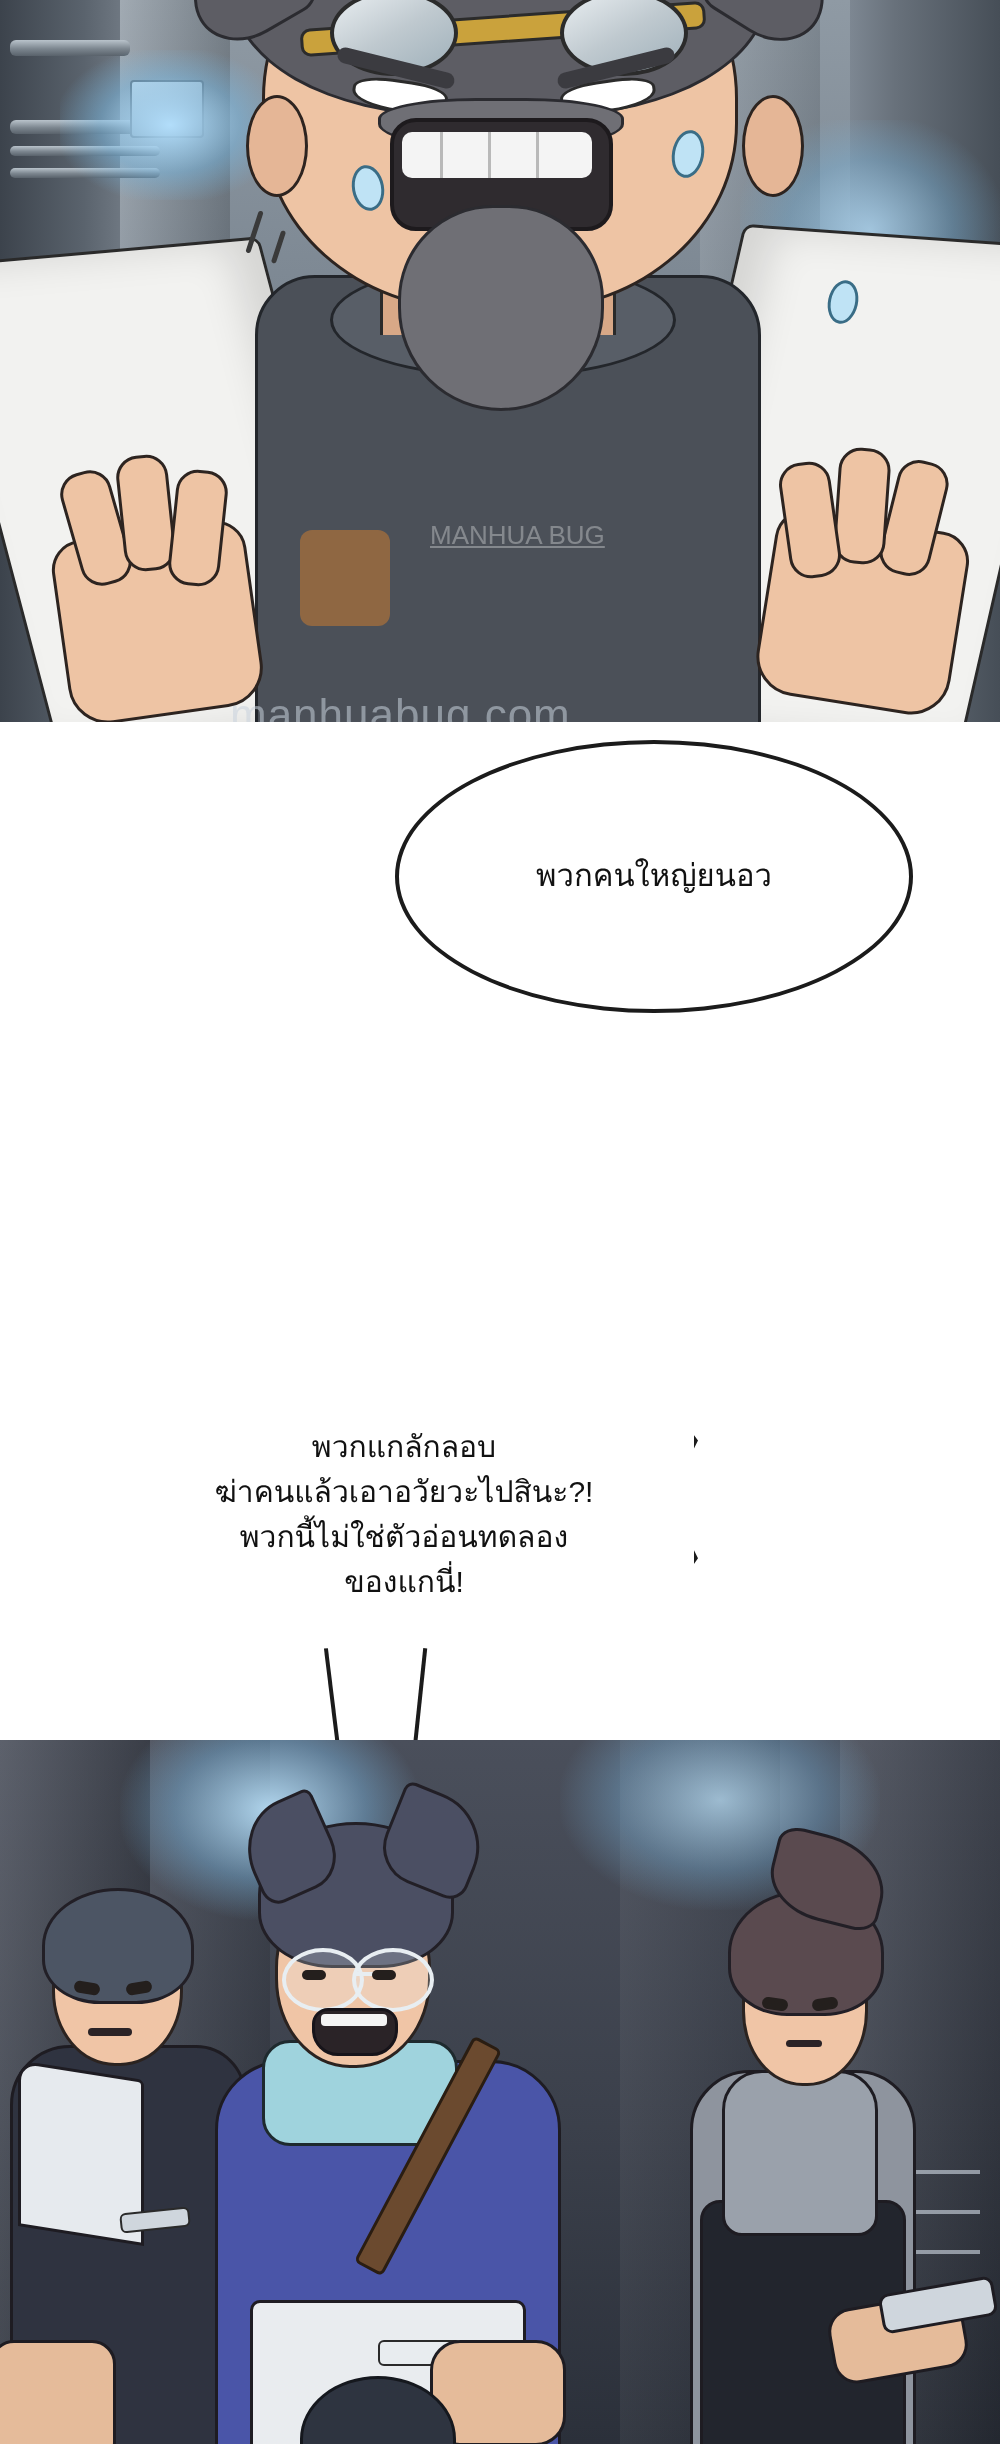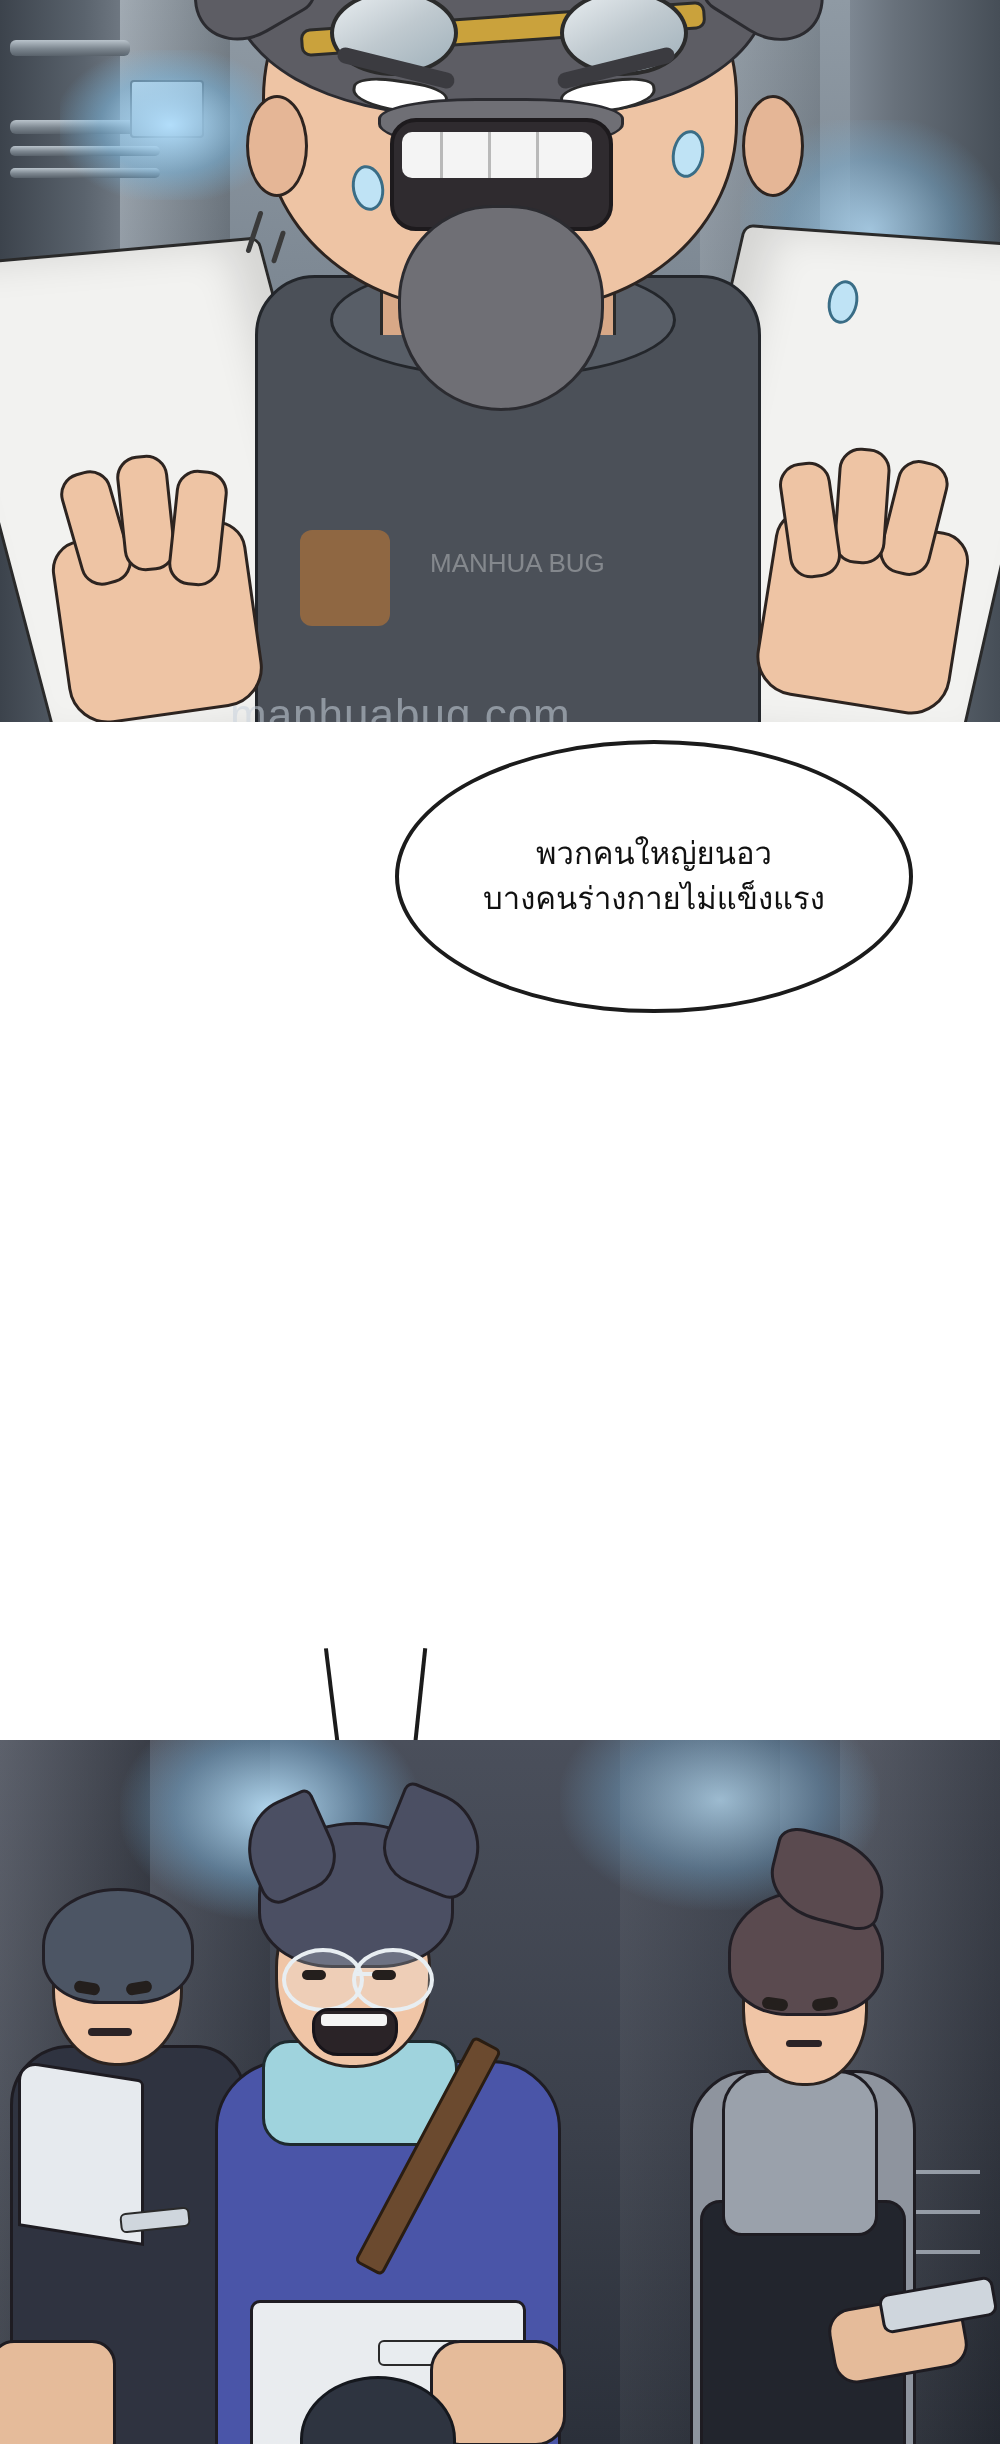--- a/index.html
+++ b/index.html
@@ -234,11 +234,12 @@
   }
   .wm-small {
     position: absolute;
-    left: 430px; top: 548px;
+    left: 430px; top: 520px;
     width: 420px;
     color: rgba(255,255,255,0.32);
     font-size: 26px;
     pointer-events: none;
+    text-decoration: underline;
   }
   .wm-logo {
     position: absolute;

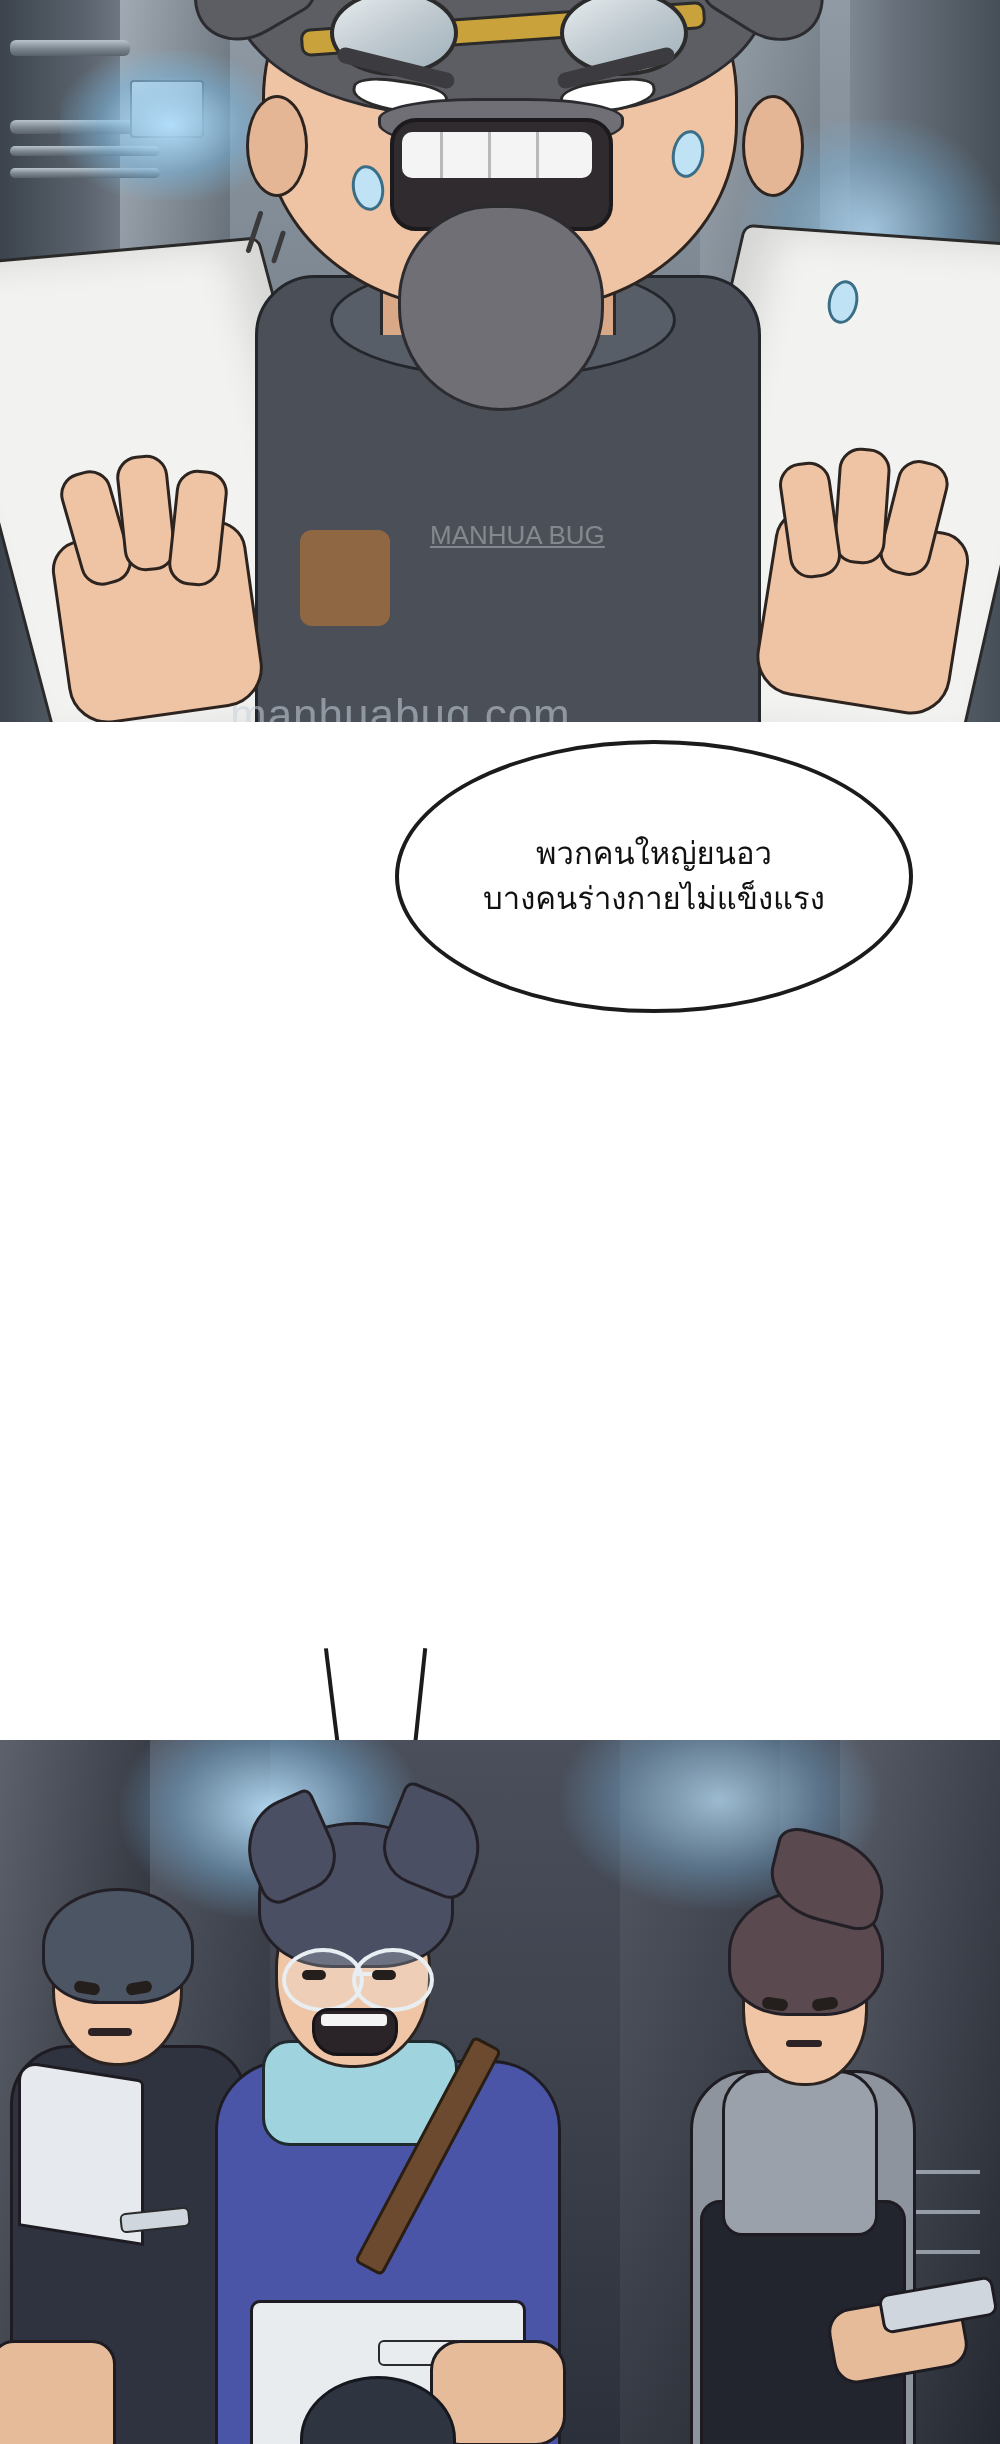--- a/index.html
+++ b/index.html
@@ -493,7 +493,6 @@
 
   <div class="bubble-oval">
     <div class="line">พวกคนใหญ่ยนอว</div>
-    <div class="line">บางคนร่างกายไม่แข็งแรง</div>
   </div>
 
 

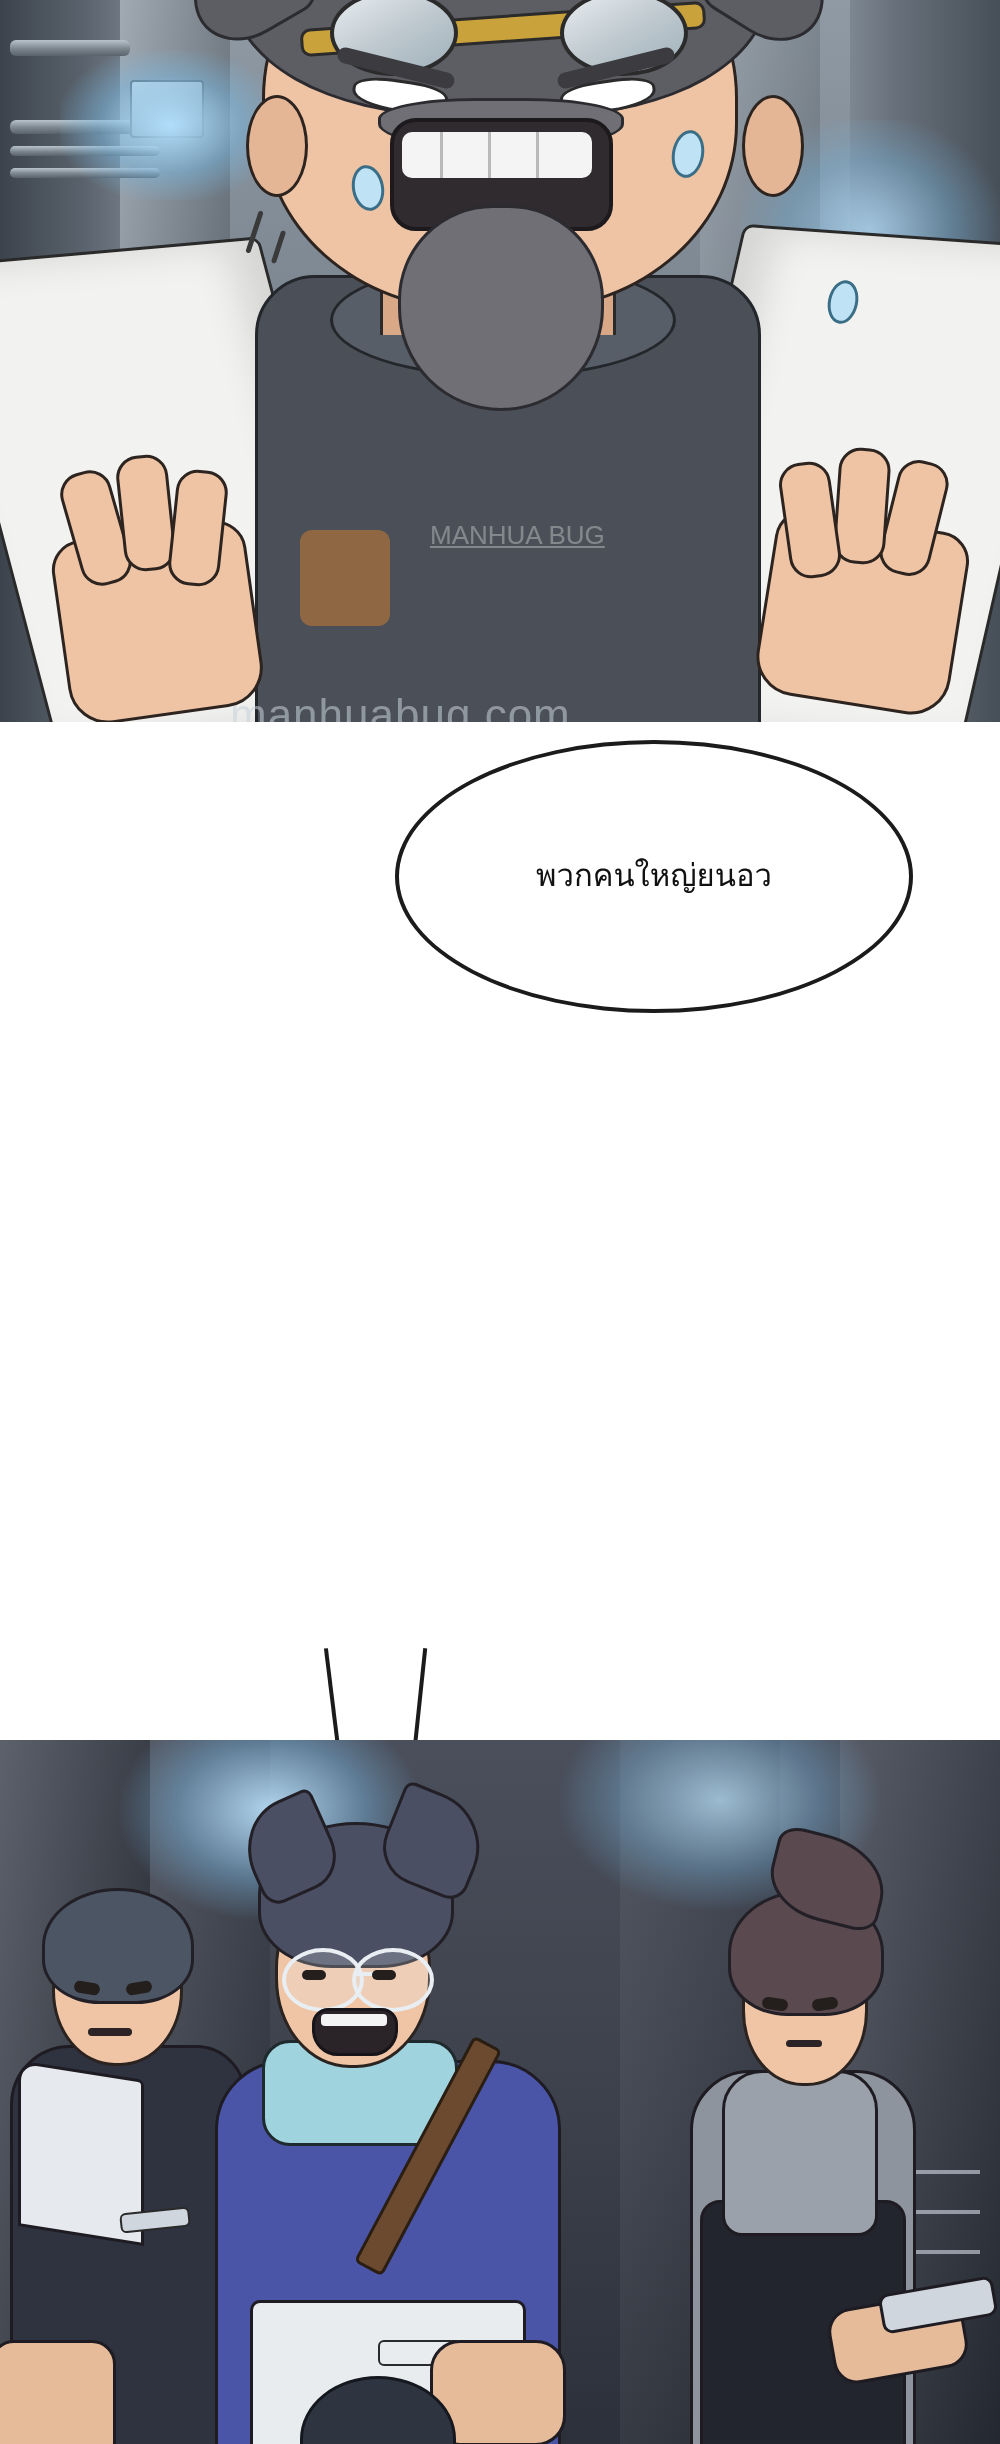--- a/index.html
+++ b/index.html
@@ -495,6 +495,12 @@
     <div class="line">พวกคนใหญ่ยนอว</div>
   </div>
 
+  <div class="bubble-spiky">
+    <div class="line">พวกแกลักลอบ</div>
+    <div class="line">ฆ่าคนแล้วเอาอวัยวะไปสินะ?!</div>
+    <div class="line">พวกนี้ไม่ใช่ตัวอ่อนทดลอง</div>
+    <div class="line">ของแกนี่!</div>
+  </div>
 
   <div class="tail-line-a" style="left:330px;top:1648px;height:100px;transform:rotate(-7deg);"></div>
   <div class="tail-line-b" style="left:418px;top:1648px;height:100px;transform:rotate(6deg);"></div>

